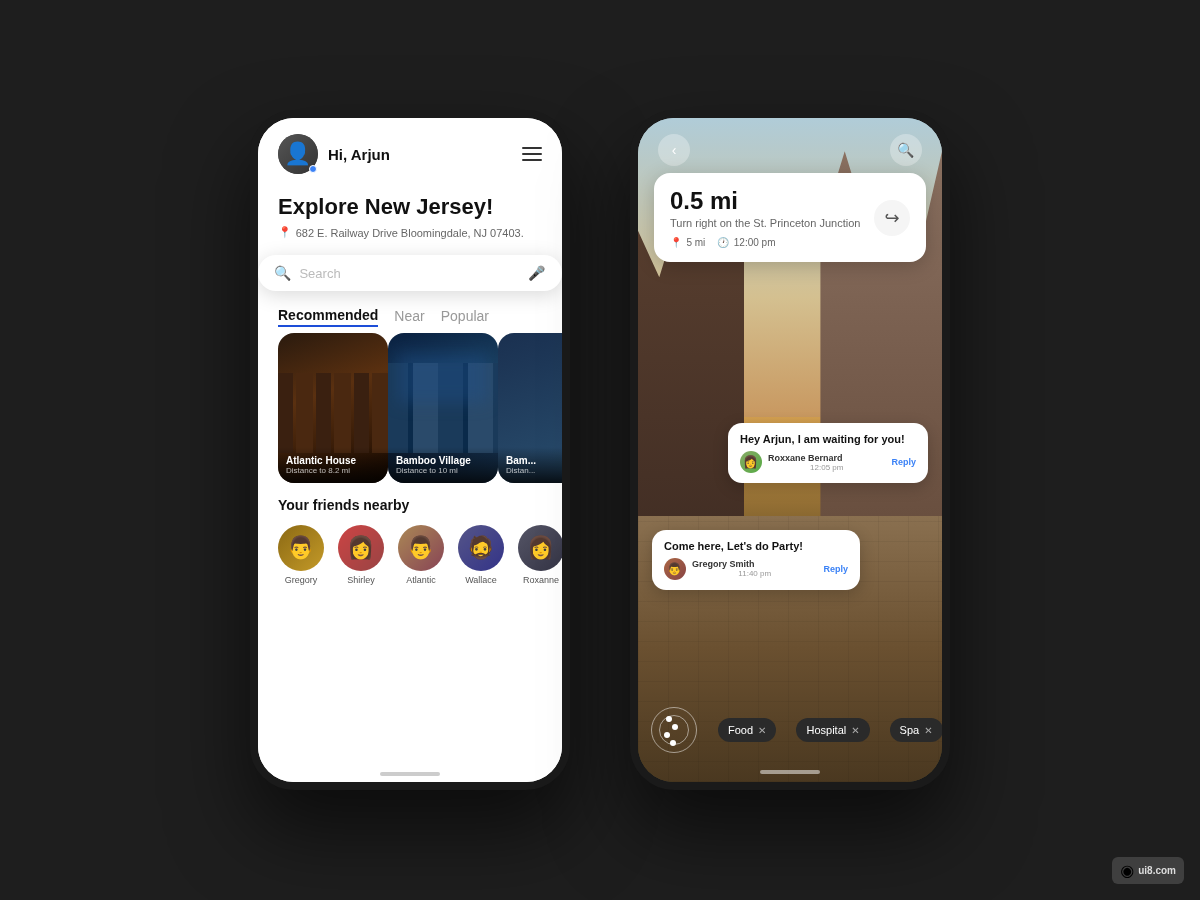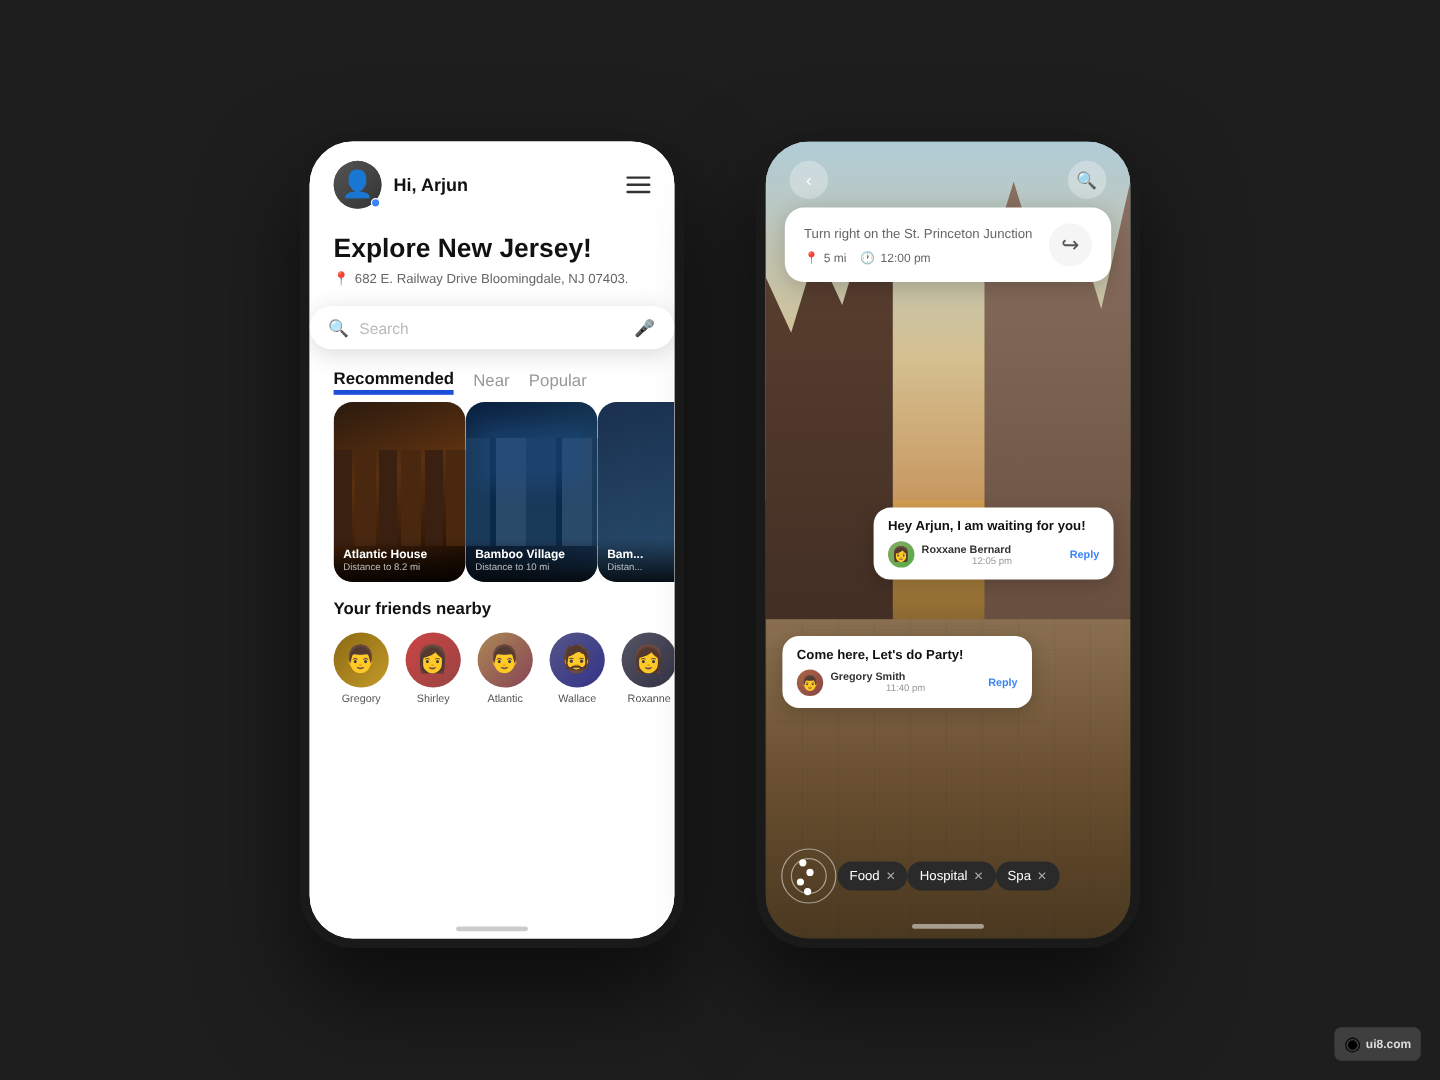--- a/index.html
+++ b/index.html
@@ -780,6 +780,7 @@
     </div>
 
     <div class="nav-card">
+      <div class="nav-distance">0.5 mi</div>
       <div class="nav-instruction">Turn right on the St. Princeton Junction</div>
       <div class="nav-meta">
         <div class="nav-meta-item">

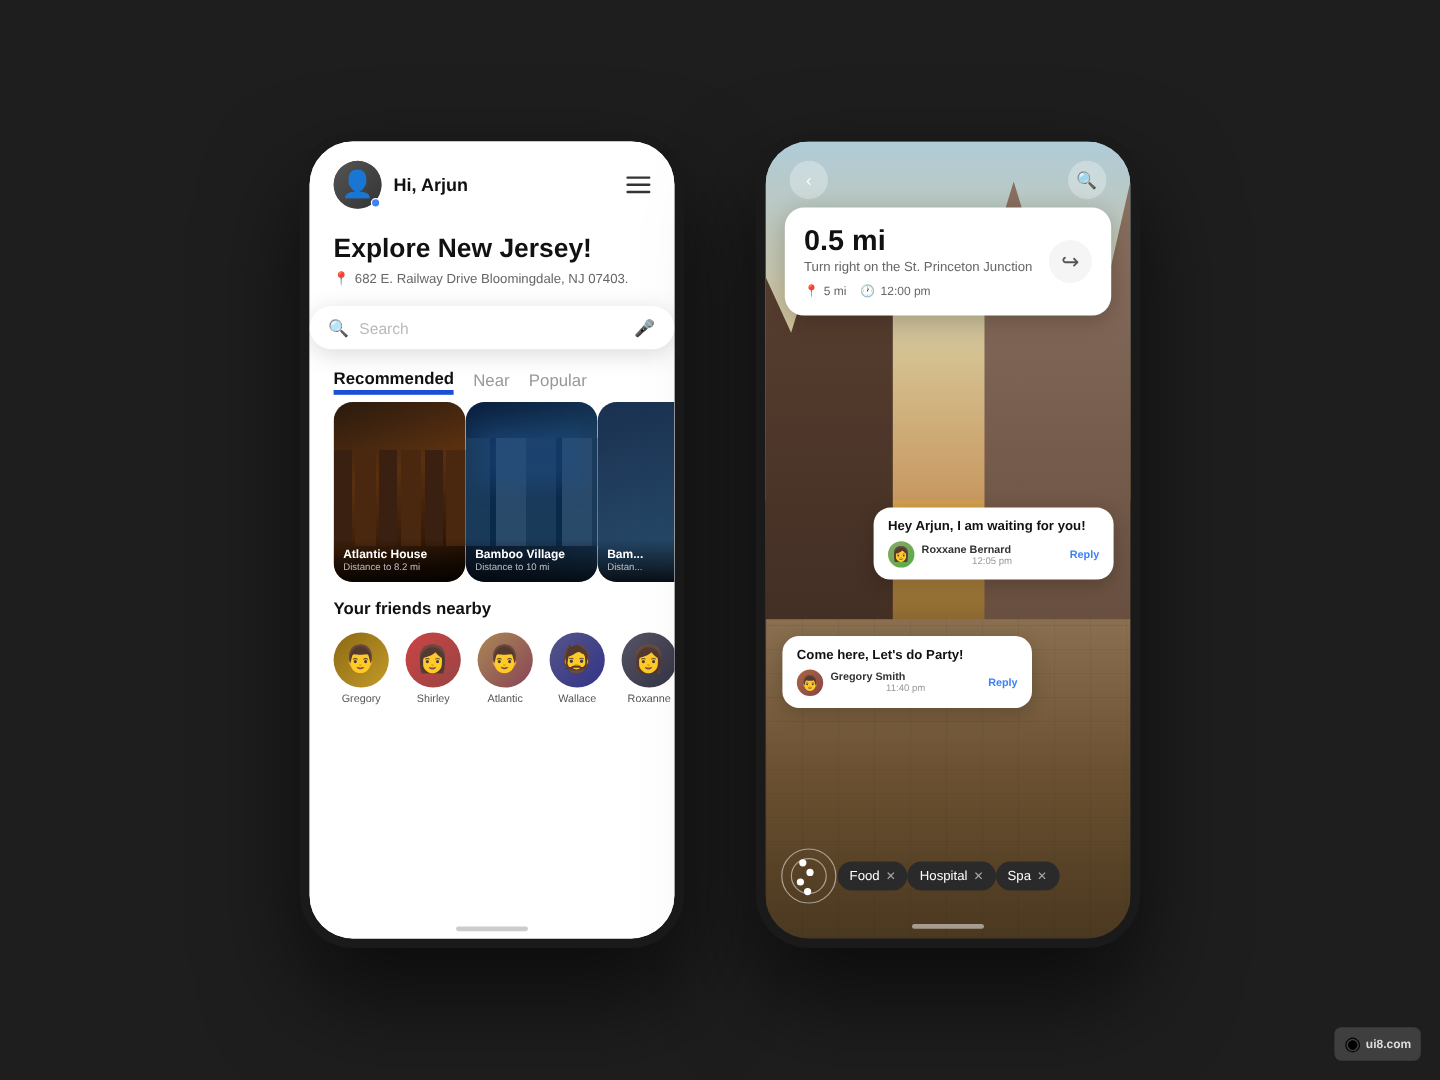--- a/index.html
+++ b/index.html
@@ -201,7 +201,7 @@
     .tab-item.active {
       font-weight: 700;
       color: #111;
-      border-bottom: 4px solid #1d4ed8;
+      border-bottom: 2px solid #1d4ed8;
     }
 
     

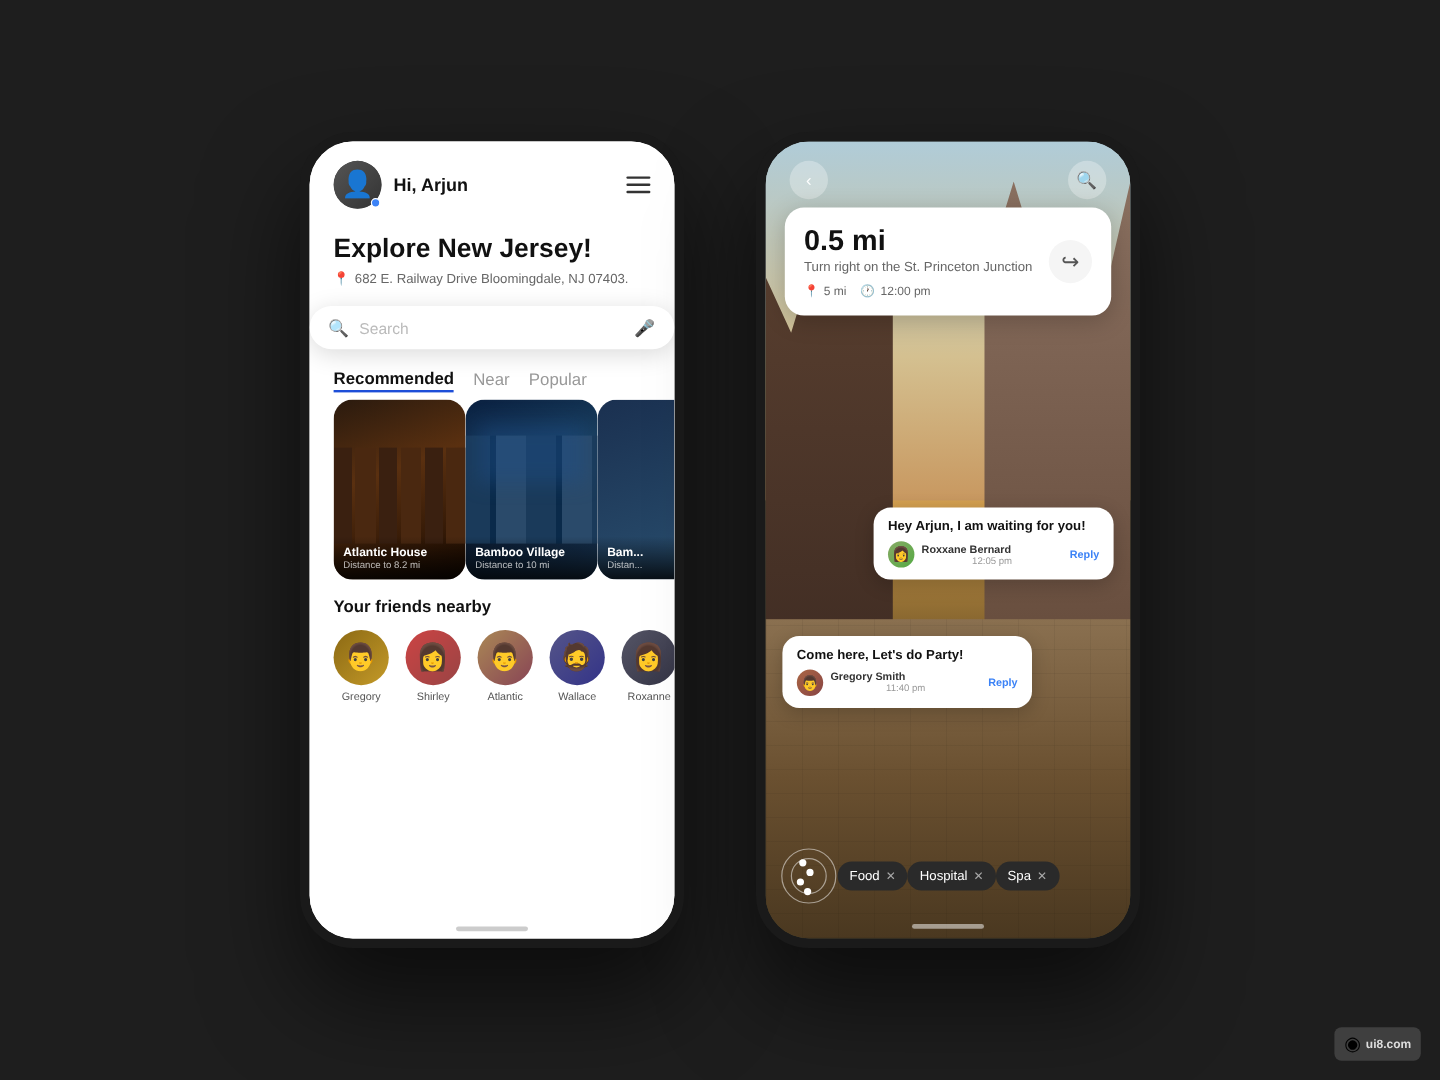--- a/index.html
+++ b/index.html
@@ -571,7 +571,7 @@
       display: flex;
       align-items: center;
       padding: 0 12px;
-      gap: 0;
+      gap: 20px;
       z-index: 20;
     }
     .radar-widget {

